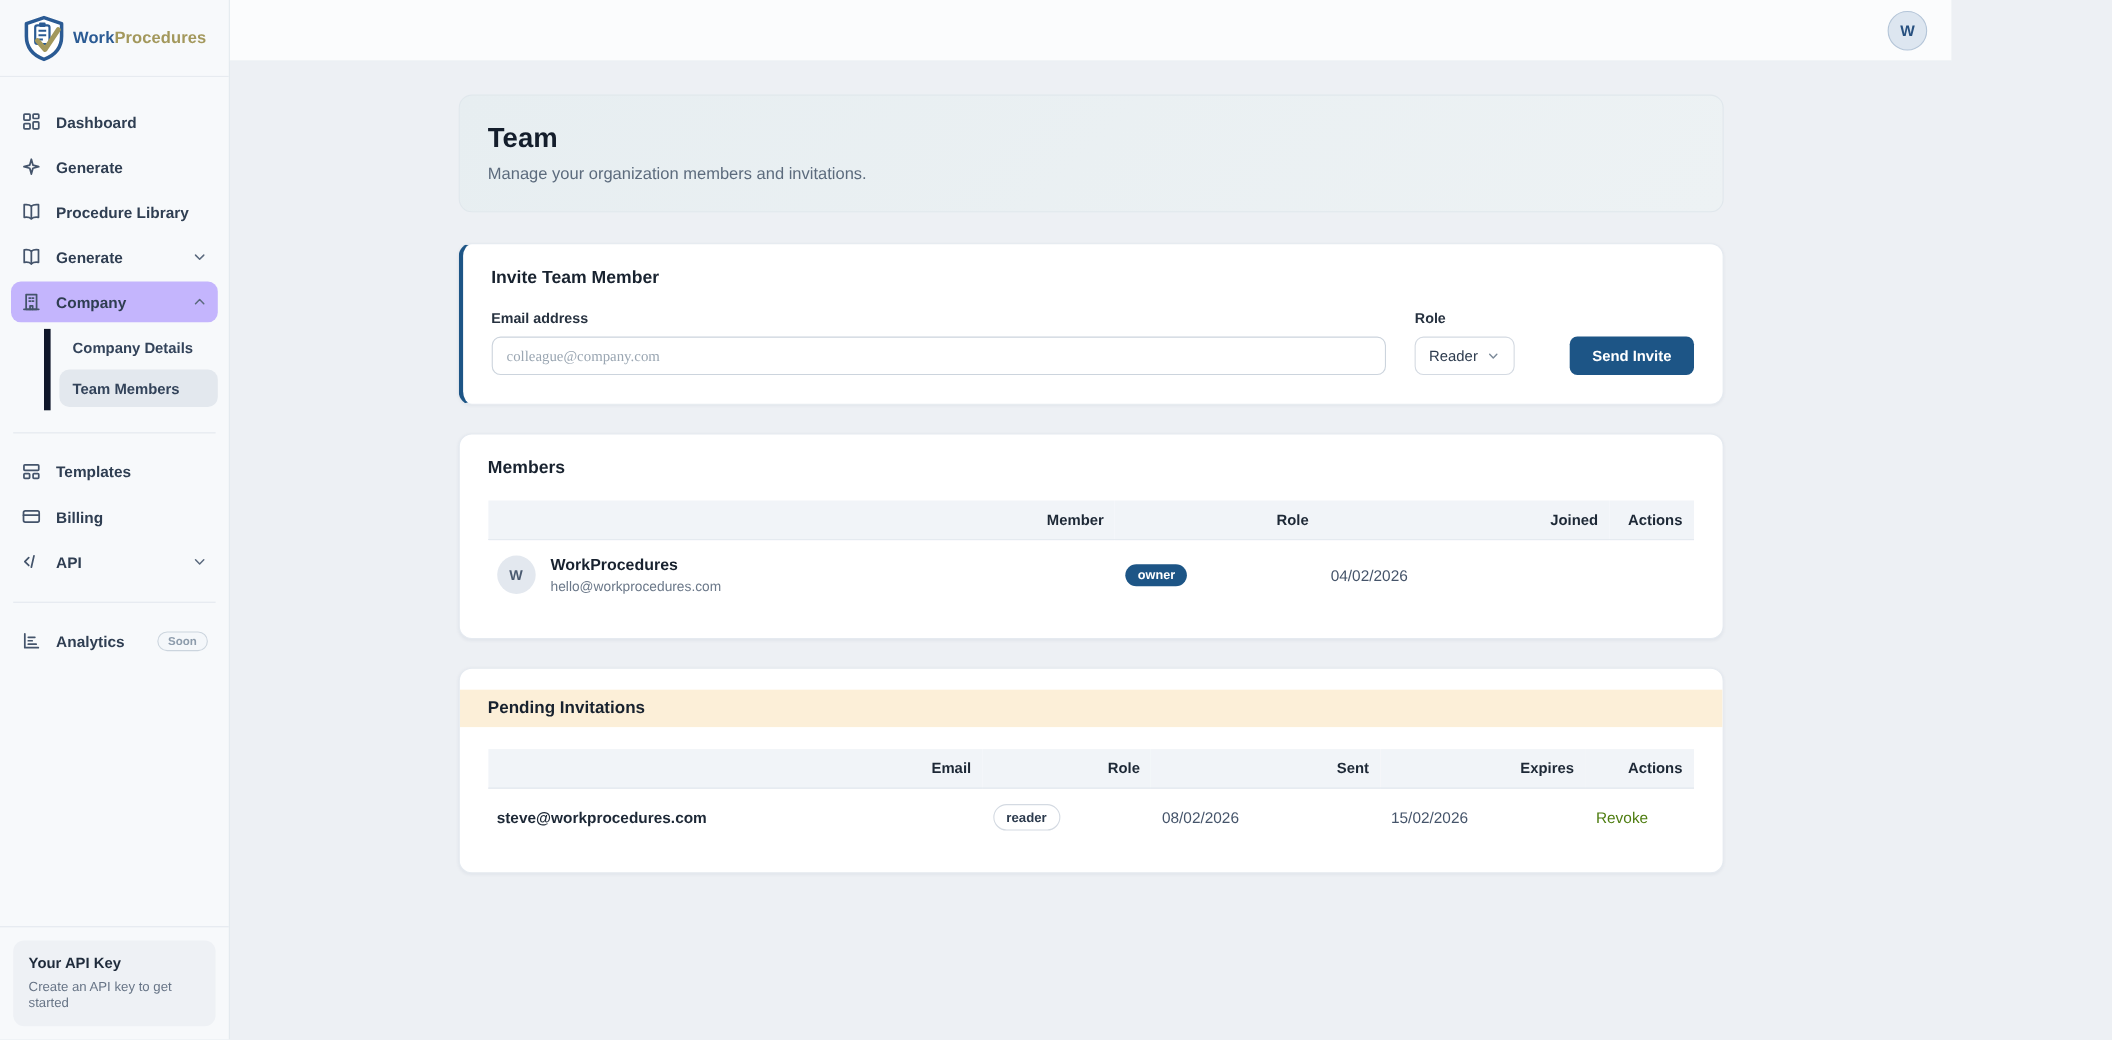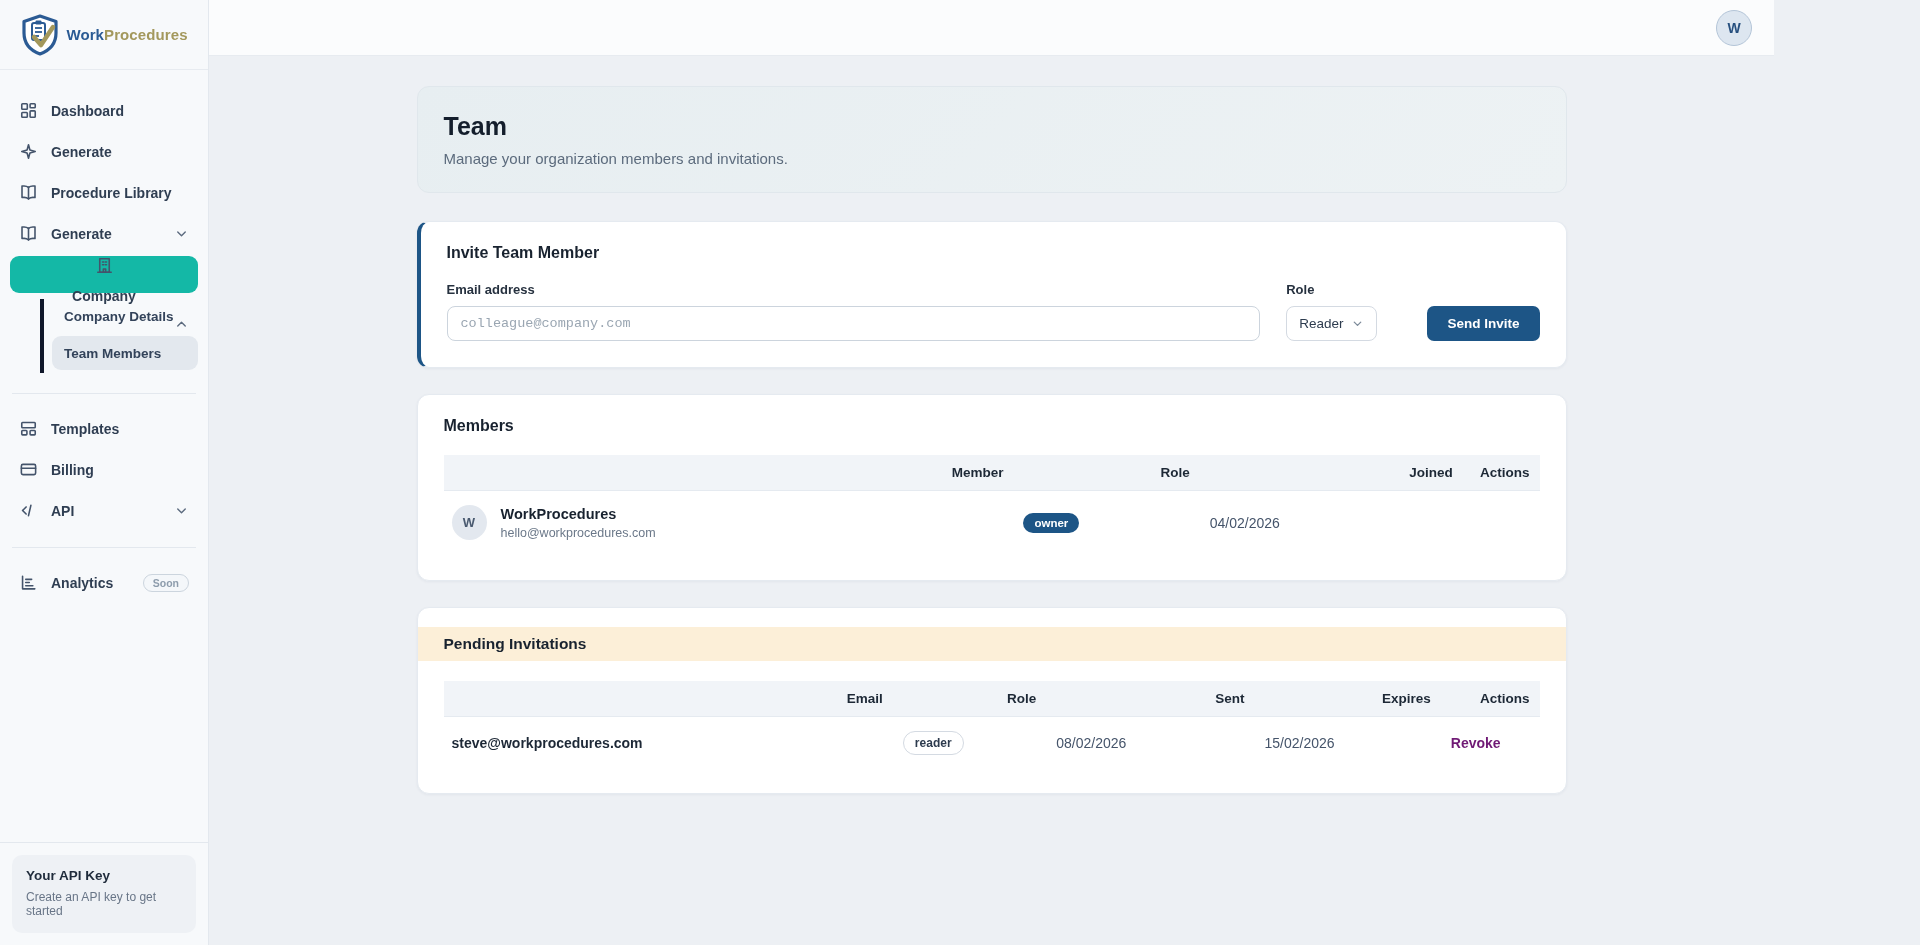--- a/index.html
+++ b/index.html
@@ -35,7 +35,7 @@
   }
   .nav-item svg { width: 19px; height: 19px; stroke: #44546b; flex: none; }
   .nav-item .chev { margin-left: auto; width: 15px; height: 15px; stroke: #5b6a7e; }
-  .nav-item.active-parent { background: #14b8a6; flex-direction: column; }
+  .nav-item.active-parent { background: #c4b5fd; }
   .sub-wrap { margin: 2px 0 6px 30px; border-left: 4px solid #0f172a; padding-left: 8px; text-align: right; }
   .sub-item {
     display: flex; align-items: center; height: 34px; padding: 0 12px;

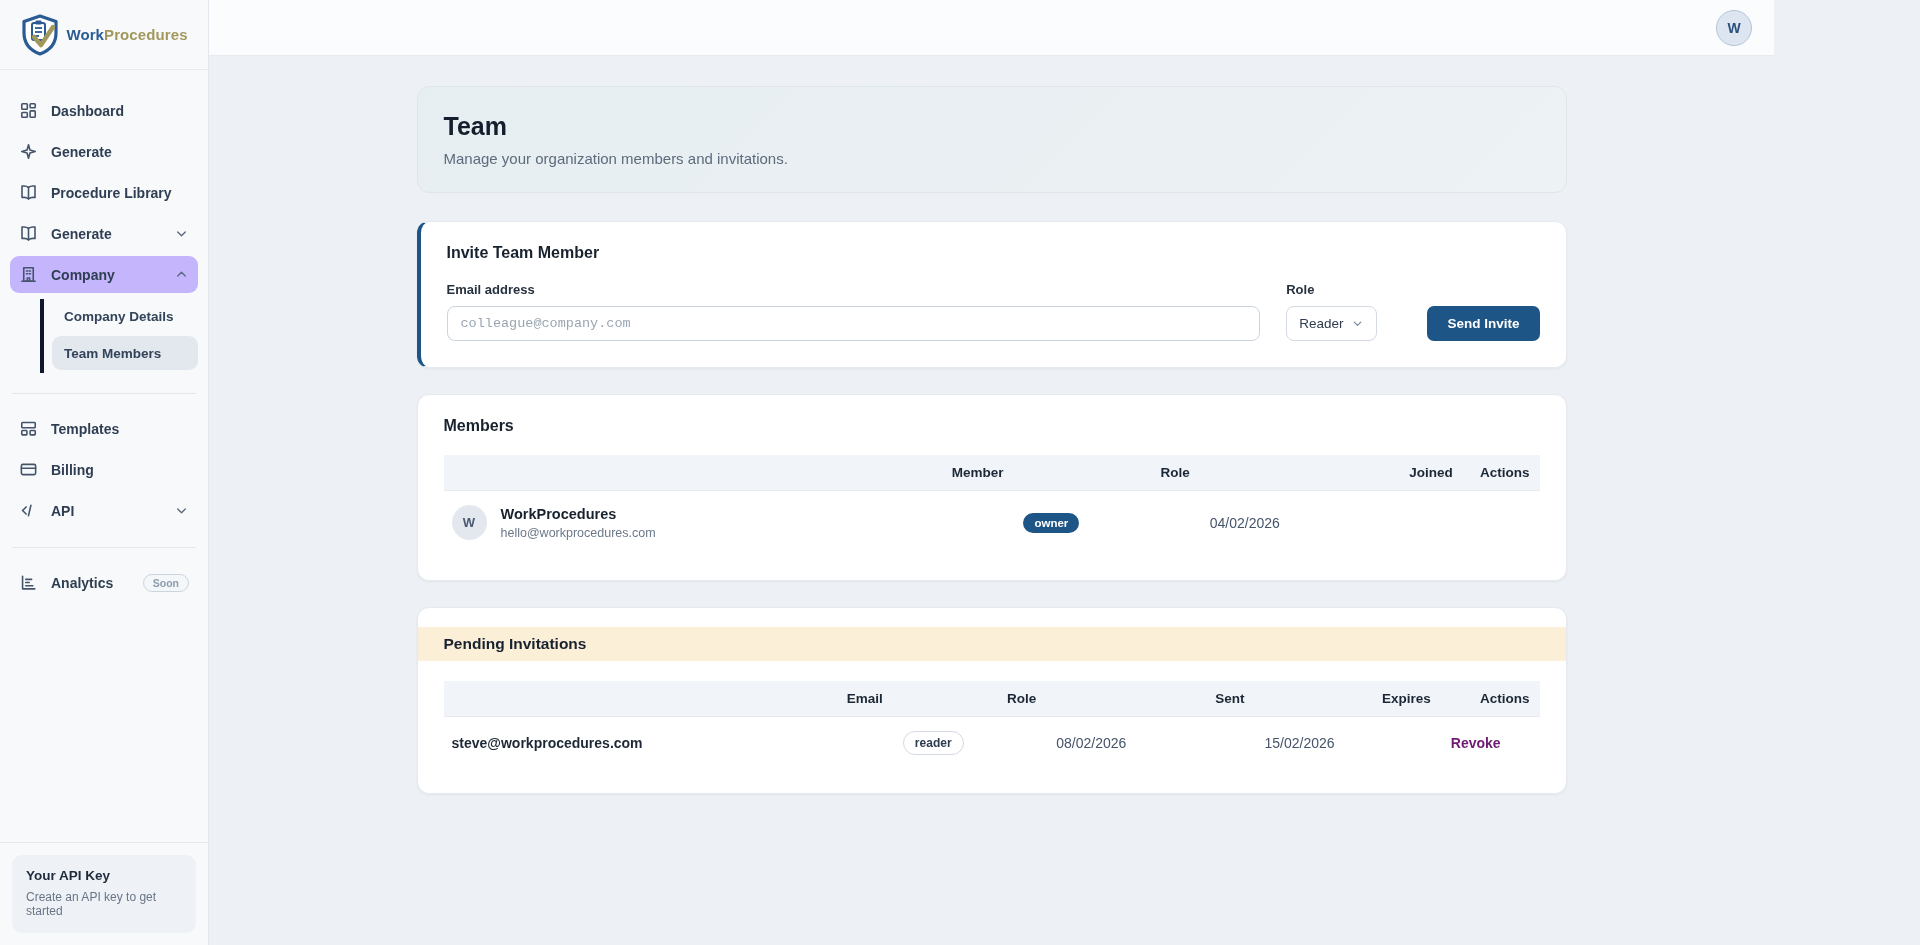--- a/index.html
+++ b/index.html
@@ -36,7 +36,7 @@
   .nav-item svg { width: 19px; height: 19px; stroke: #44546b; flex: none; }
   .nav-item .chev { margin-left: auto; width: 15px; height: 15px; stroke: #5b6a7e; }
   .nav-item.active-parent { background: #c4b5fd; }
-  .sub-wrap { margin: 2px 0 6px 30px; border-left: 4px solid #0f172a; padding-left: 8px; text-align: right; }
+  .sub-wrap { margin: 2px 0 6px 30px; border-left: 6px solid #0f172a; padding-left: 8px; text-align: right; }
   .sub-item {
     display: flex; align-items: center; height: 34px; padding: 0 12px;
     margin-bottom: 3px; border-radius: 9px; cursor: pointer;

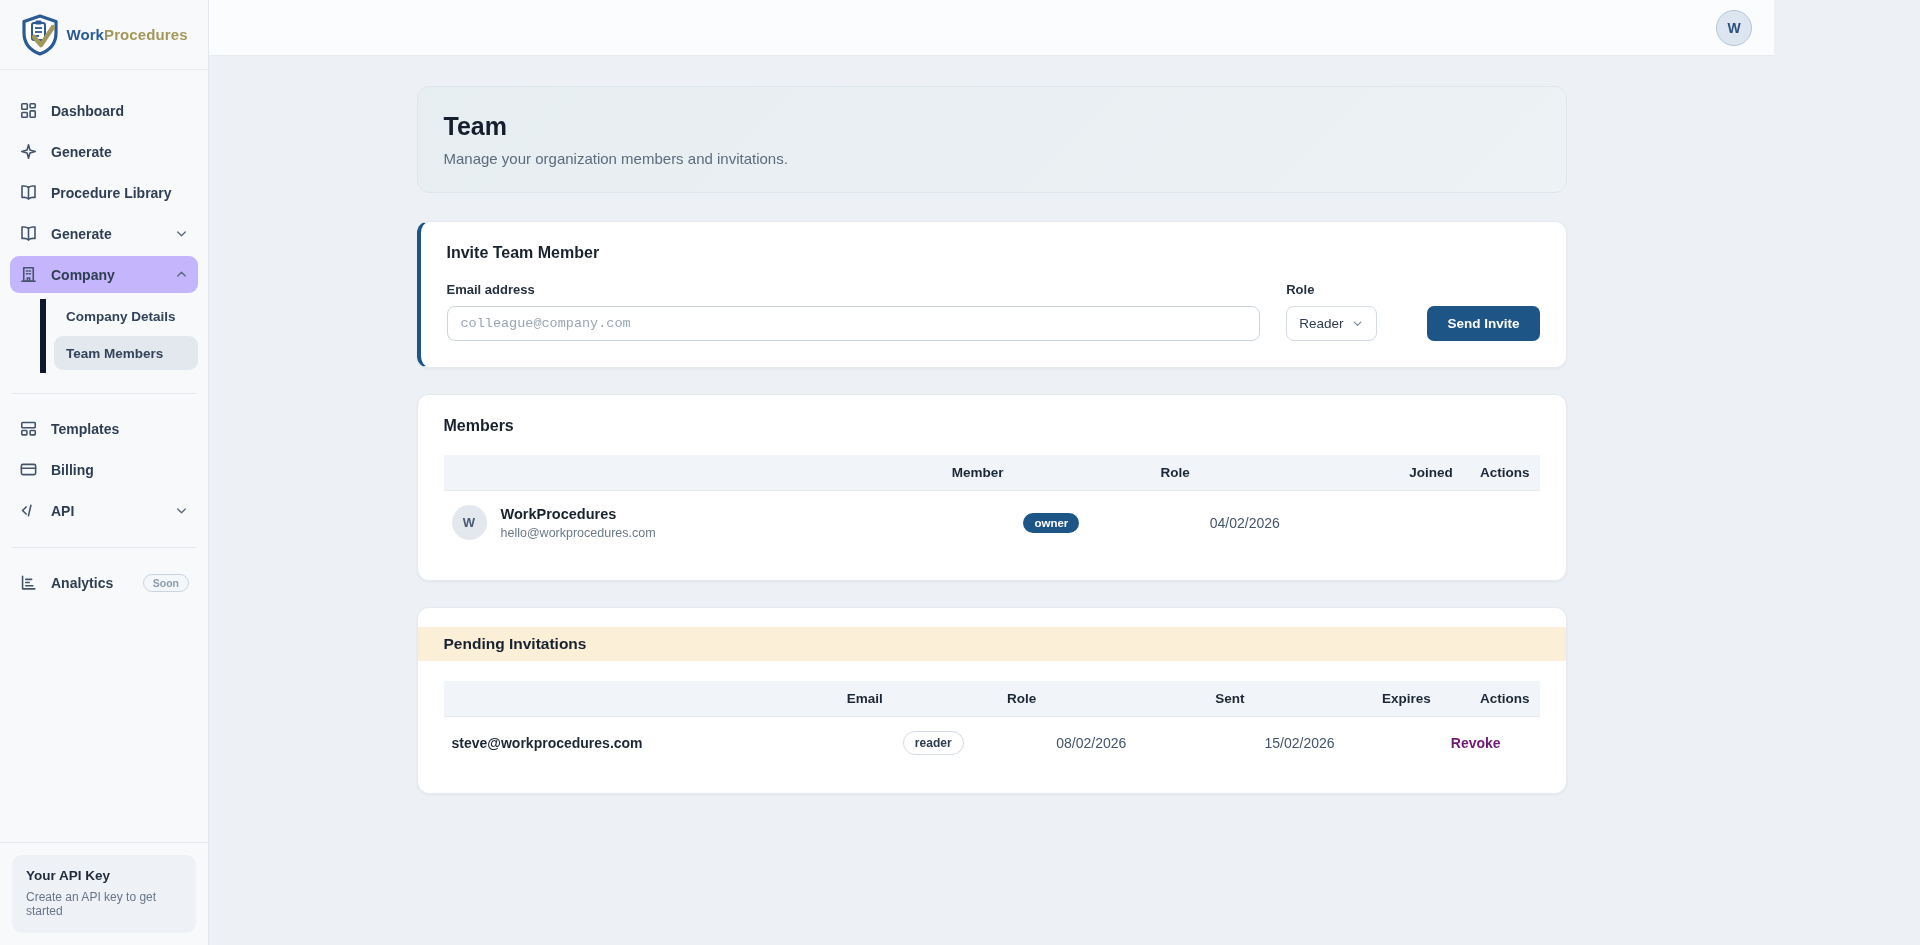--- a/index.html
+++ b/index.html
@@ -89,7 +89,7 @@
   .email-input {
     width: 100%; height: 35px; border: 1px solid #ccd4dd; border-radius: 8px;
     padding: 0 13px; font-size: 13.5px; color: #2d3b4e; background: #fff; outline: none;
-    font-family: Liberation Mono, monospace;
+    font-family: Liberation Serif, serif;
   }
   .email-input::placeholder { color: #9aa6b2; }
   .role-select {

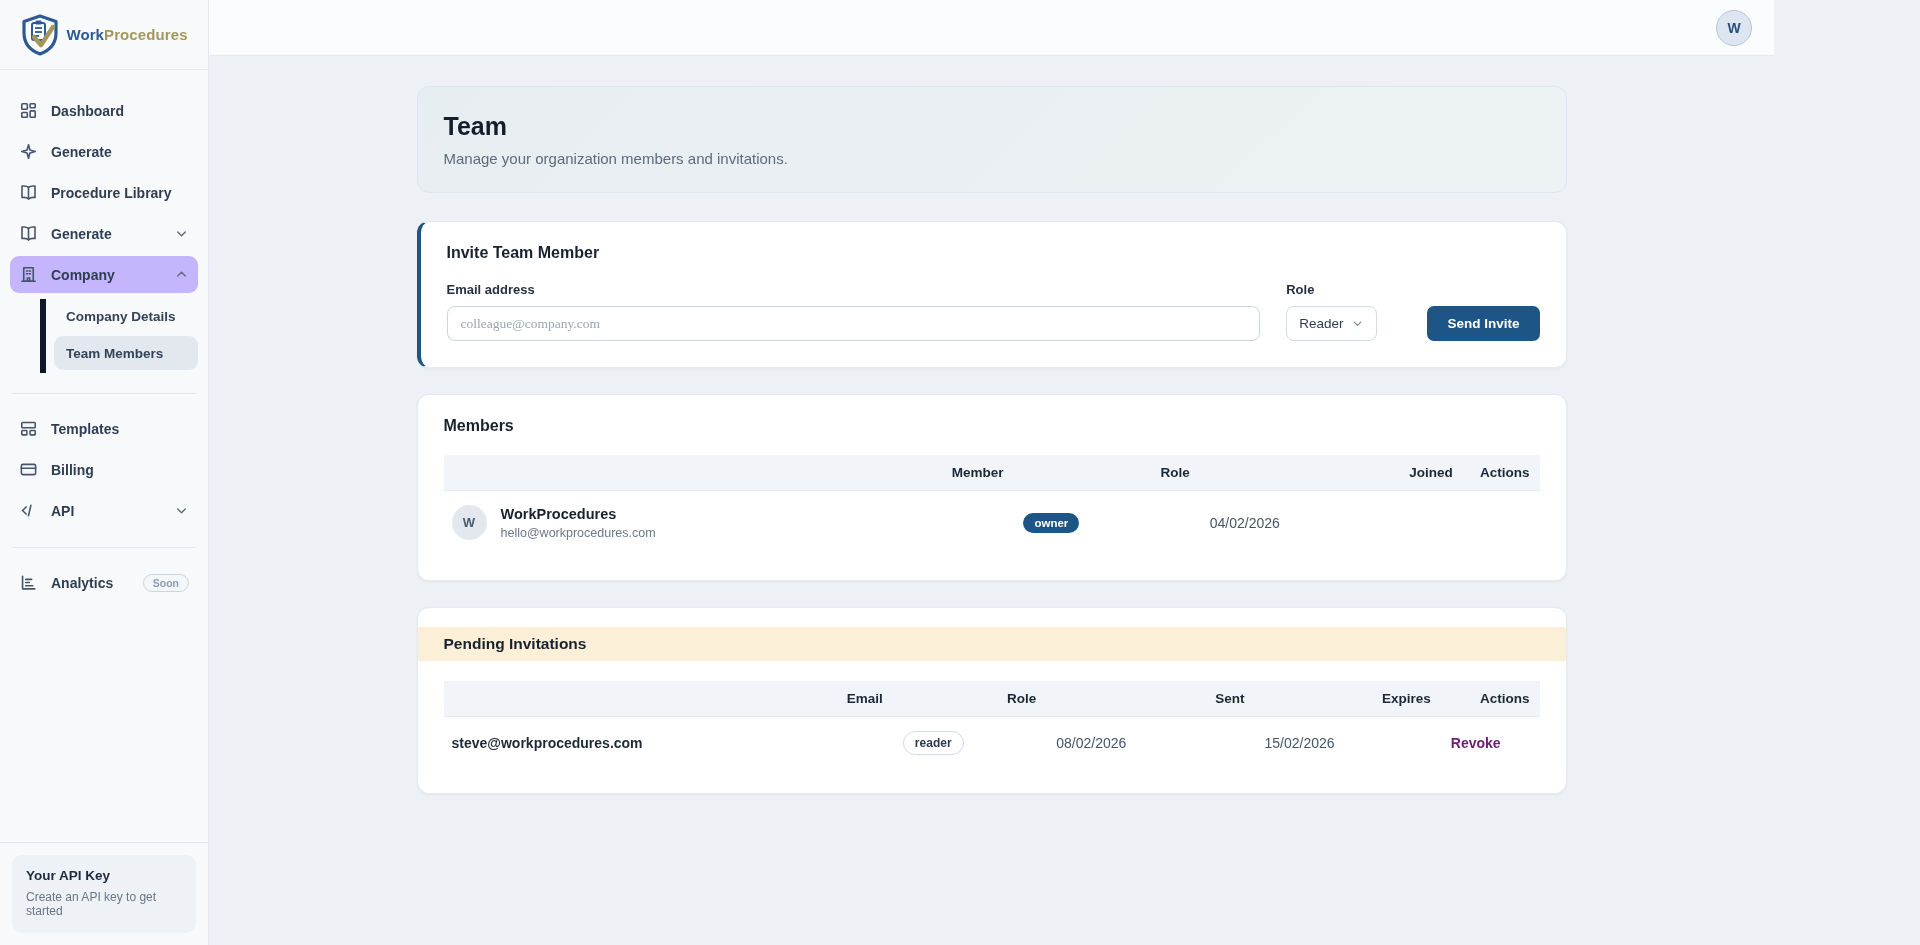--- a/index.html
+++ b/index.html
@@ -138,7 +138,7 @@
   }
   .pending-band .card-title { font-size: 15.5px; }
   .pending-inner { padding: 0 26px; }
-  .revoke-link { color: #701a75; font-weight: 700; font-size: 14px; cursor: pointer; }
+  .revoke-link { color: #4d7c0f; font-weight: 400; font-size: 14px; cursor: pointer; }
 </style>
 </head>
 <body>

